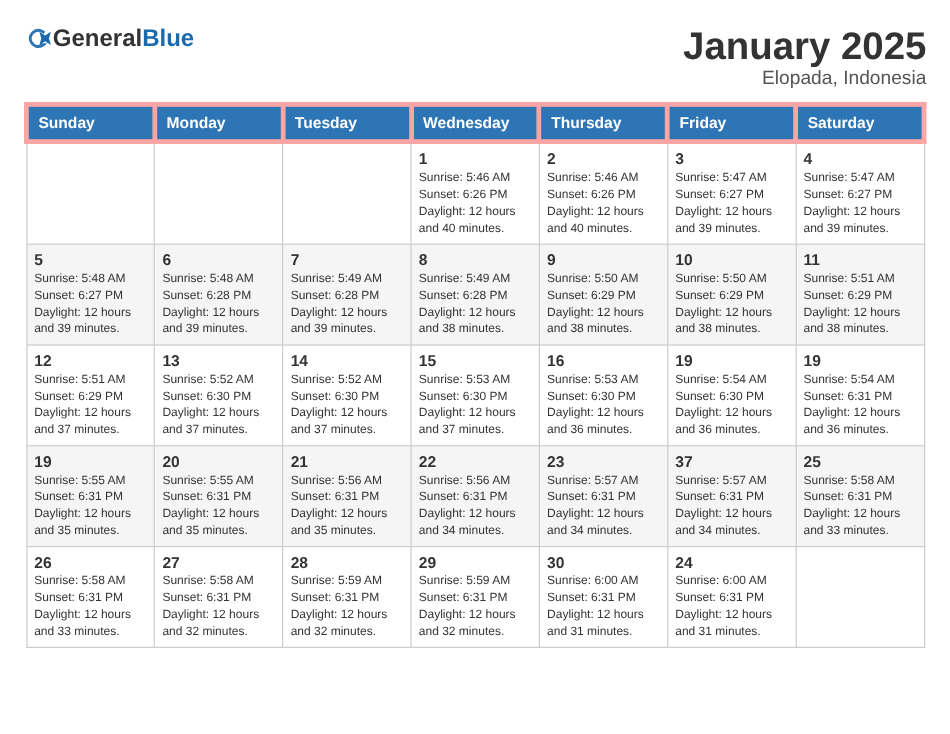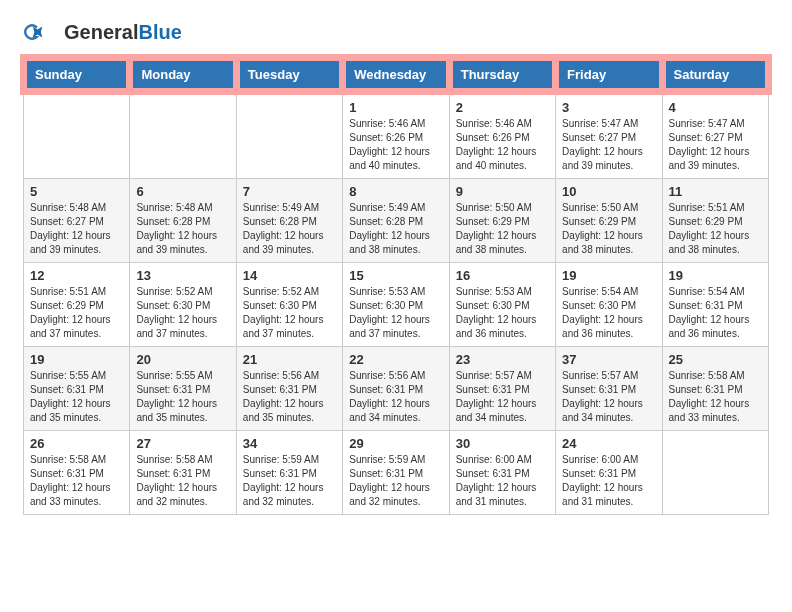--- a/index.html
+++ b/index.html
@@ -19,7 +19,7 @@
     .logo {
       display: flex;
       align-items: center;
-      gap: 20px;
+      gap: 0;
     }
     .logo-text-general {
       font-size: 20px;

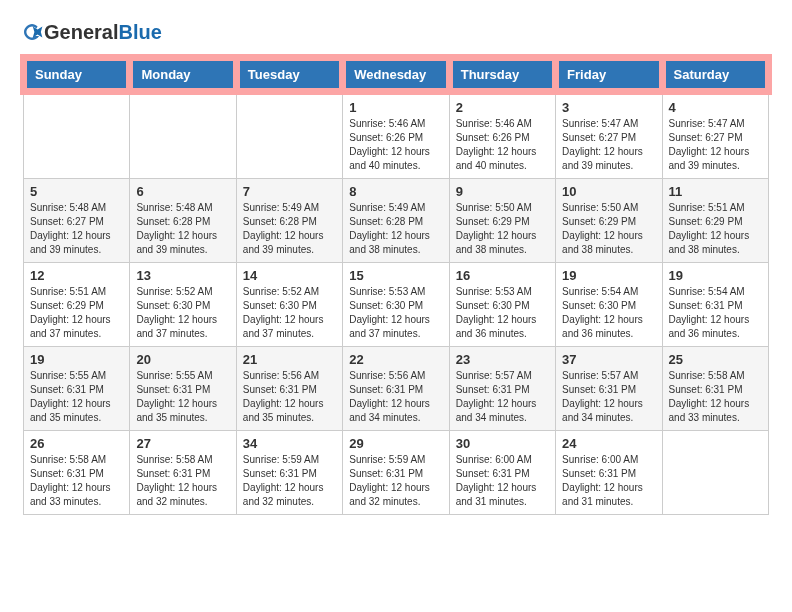--- a/index.html
+++ b/index.html
@@ -102,6 +102,10 @@
     <div>
       <span class="logo-text-general">General</span><span class="logo-text-blue">Blue</span>
     </div>
+  </div>
+  <div class="title-section">
+    <div class="month-title">January 2025</div>
+    <div class="location-title">Elopada, Indonesia</div>
   </div>
 </div>
 

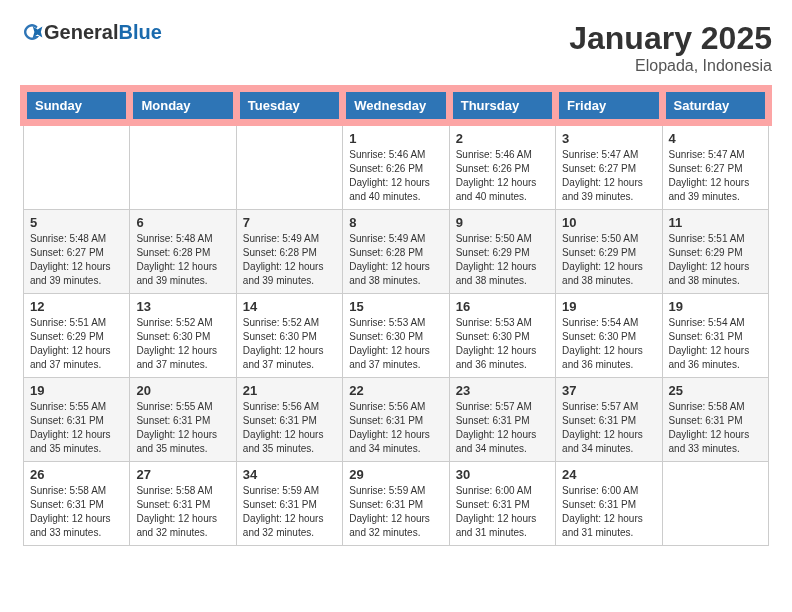--- a/index.html
+++ b/index.html
@@ -58,7 +58,7 @@
       text-align: left;
       padding: 6px 8px;
       font-size: 13px;
-      border: 7px solid #fca5a5;
+      border: 4px solid #fca5a5;
     }
     .calendar td {
       vertical-align: top;

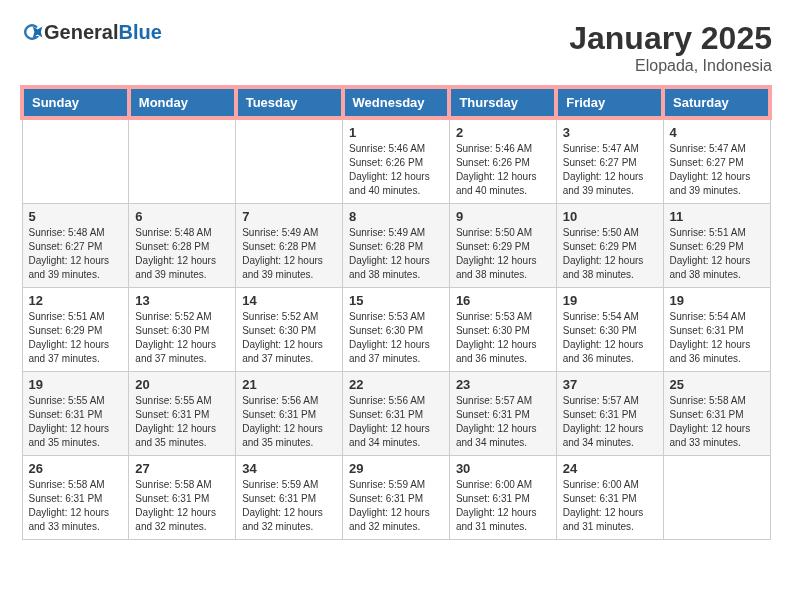--- a/index.html
+++ b/index.html
@@ -324,7 +324,7 @@
 and 32 minutes.</div>
         </td>
         <td>
-          <div class="day-number">34</div>
+          <div class="day-number">28</div>
           <div class="day-info" style="white-space: pre-line;">Sunrise: 5:59 AM
 Sunset: 6:31 PM
 Daylight: 12 hours

